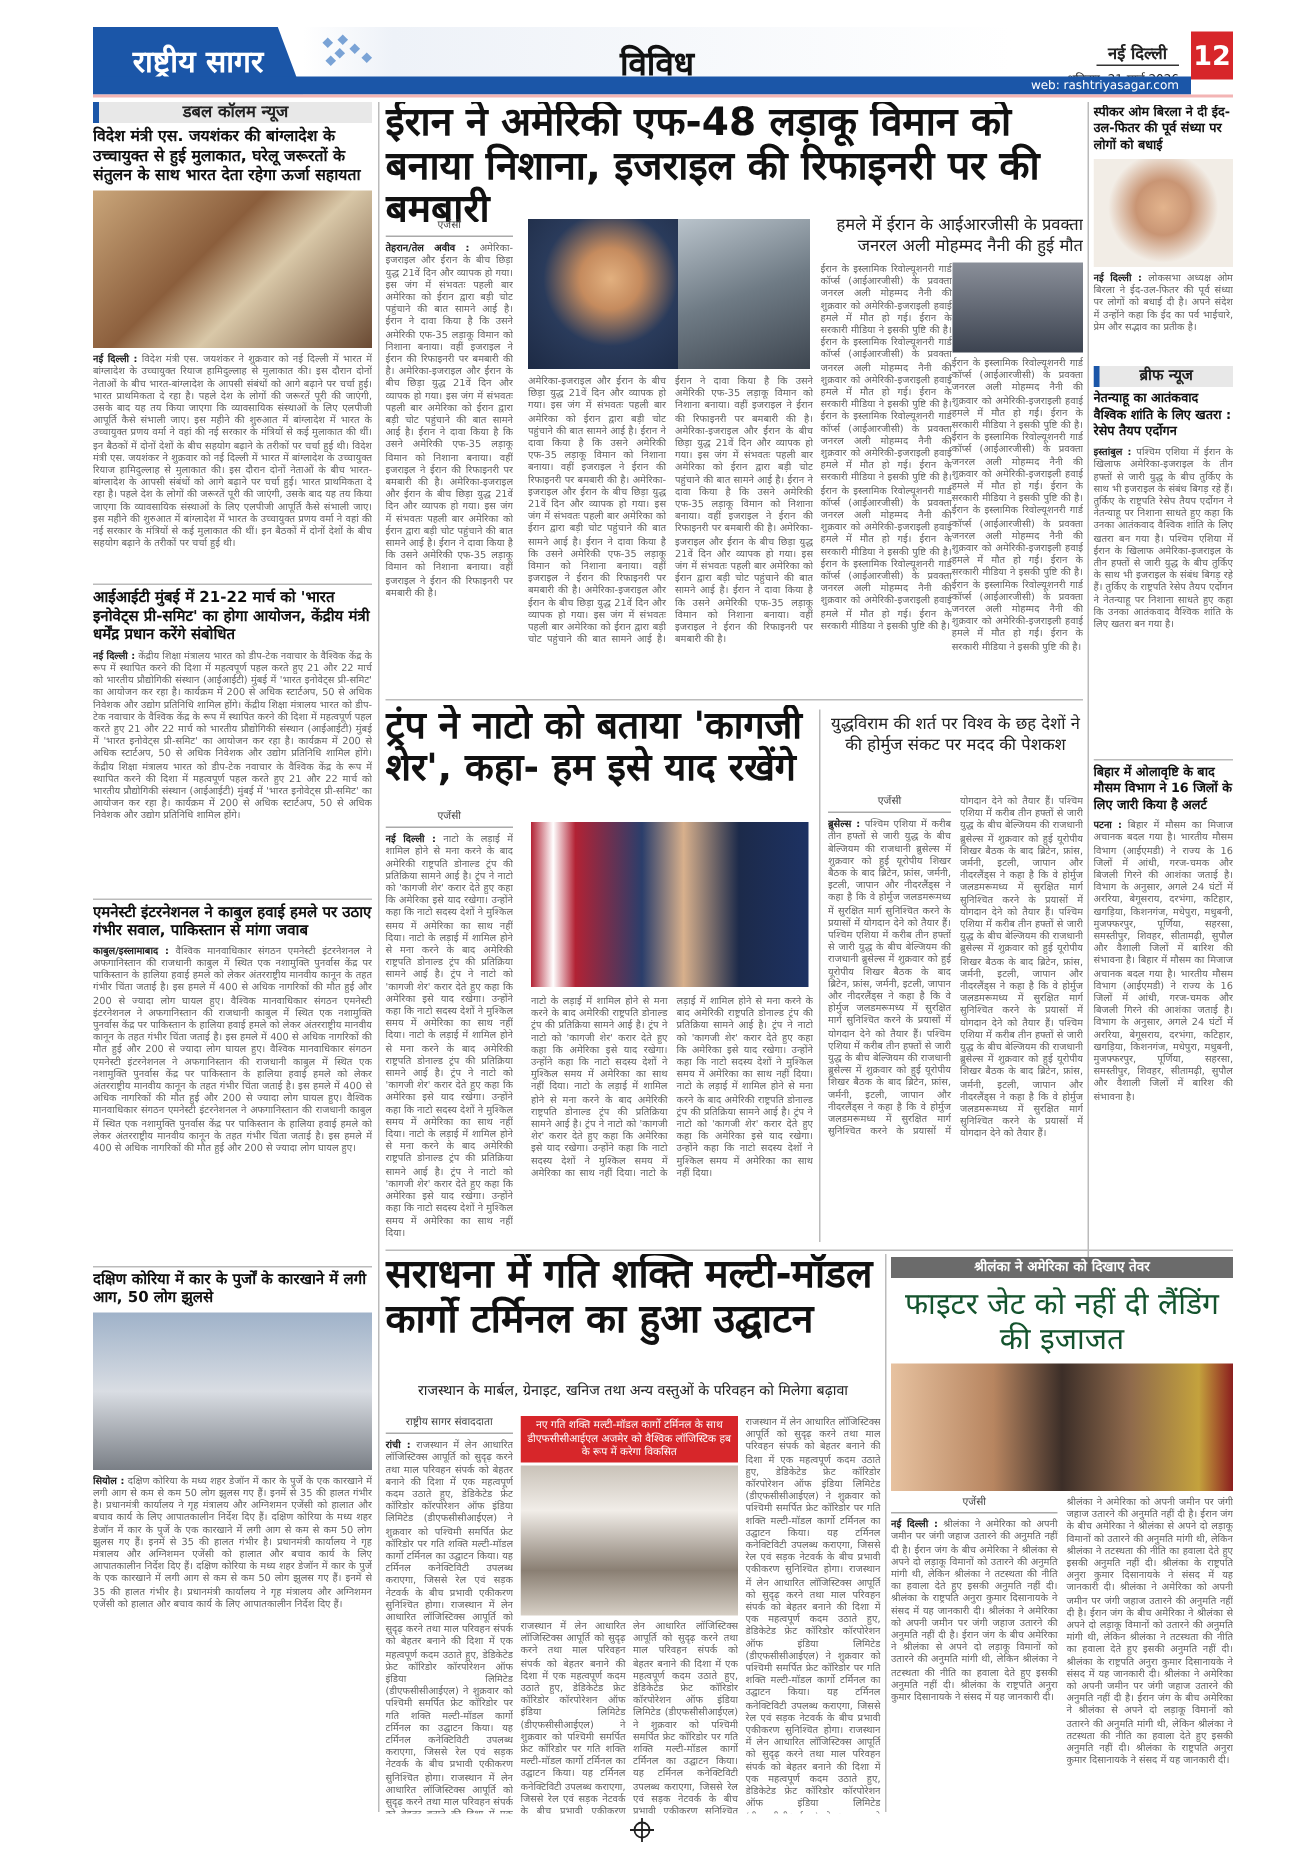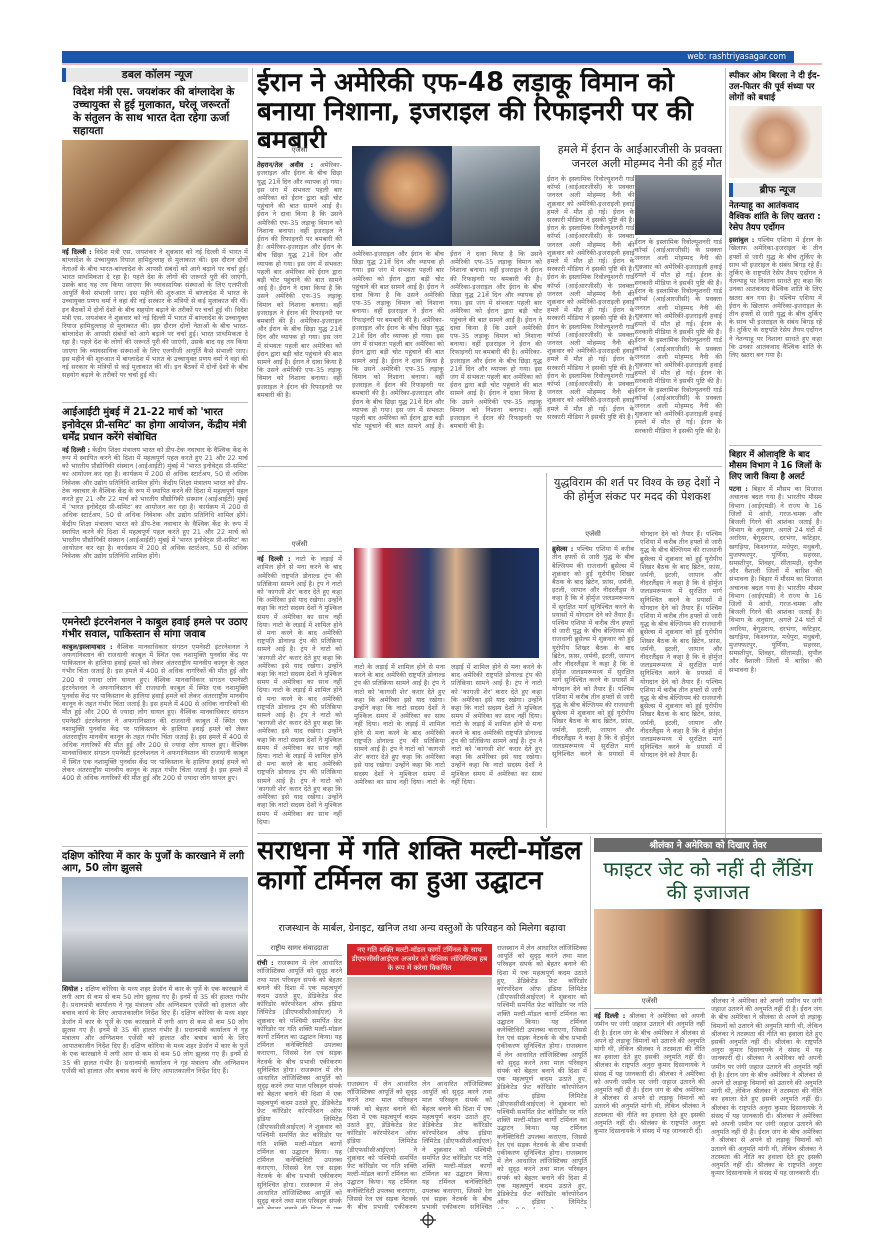--- a/index.html
+++ b/index.html
@@ -36,6 +36,23 @@
 
 <div class="page">
 
+  <div class="mast">
+    <div class="mast-logo">राष्ट्रीय सागर</div>
+    <div class="mast-dots">
+      <span style="left:14px;top:8px"></span>
+        <span style="left:24px;top:6px"></span>
+        <span style="left:22px;top:15px"></span>
+        <span style="left:32px;top:12px"></span>
+        <span style="left:16px;top:20px"></span>
+        <span style="left:40px;top:18px"></span>
+    </div>
+    <div class="mast-mid">विविध</div>
+    <div class="mast-right">
+      <div class="mast-city">नई दिल्ली</div>
+      <div class="mast-date">शनिवार, 21 मार्च 2026</div>
+    </div>
+    <div class="mast-pg">12</div>
+  </div>
   <div class="web-bar">web: rashtriyasagar.com</div>
   <div class="redline"></div>
 

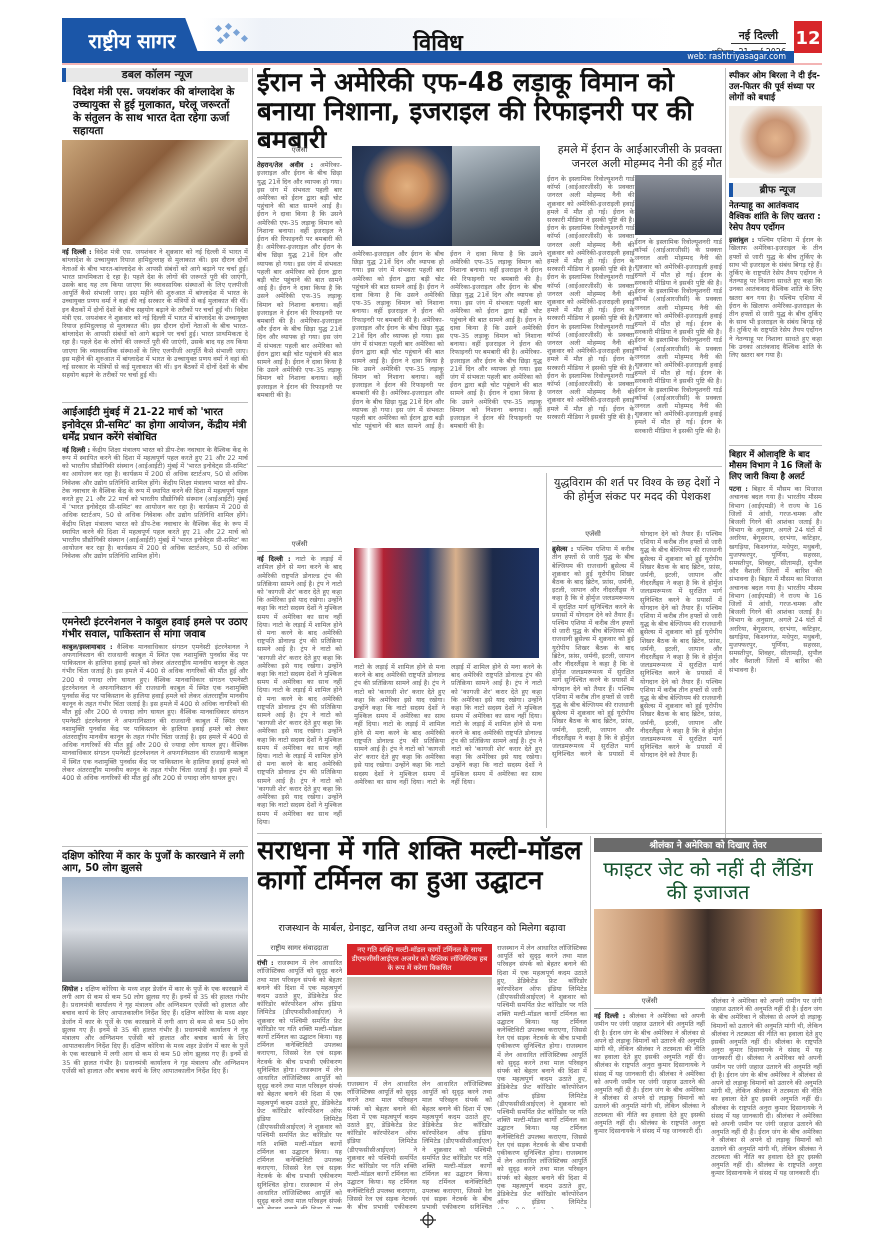--- a/index.html
+++ b/index.html
@@ -58,7 +58,7 @@
 
   <div class="col" style="left:0;top:50px;width:186px;height:1140px;">
     <div class="hdr-box">डबल कॉलम न्यूज</div>
-    <div class="hd" style="font-size:10.5px;line-height:13px;margin:3px 11px">विदेश मंत्री एस. जयशंकर की बांग्लादेश के उच्चायुक्त से हुई मुलाकात, घरेलू जरूरतों के संतुलन के साथ भारत देता रहेगा ऊर्जा सहायता</div>
+    <div class="hd" style="font-size:10.5px;line-height:13px;margin:3px 0">विदेश मंत्री एस. जयशंकर की बांग्लादेश के उच्चायुक्त से हुई मुलाकात, घरेलू जरूरतों के संतुलन के साथ भारत देता रहेगा ऊर्जा सहायता</div>
     <div class="photo" style="height:105px;background:linear-gradient(135deg,#caa67a,#8b5e3c 40%,#d9c8a8 60%,#6a4a33);"></div>
     <div class="filler" style="margin-top:3px;height:150px"><span class="dateline">नई दिल्ली :</span> <span>विदेश मंत्री एस. जयशंकर ने शुक्रवार को नई दिल्ली में भारत में बांग्लादेश के उच्चायुक्त रियाज हामिदुल्लाह से मुलाकात की। इस दौरान दोनों नेताओं के बीच भारत-बांग्लादेश के आपसी संबंधों को आगे बढ़ाने पर चर्चा हुई। भारत प्राथमिकता दे रहा है। पहले देश के लोगों की जरूरतें पूरी की जाएंगी, उसके बाद यह तय किया जाएगा कि व्यावसायिक संस्थाओं के लिए एलपीजी आपूर्ति कैसे संभाली जाए। इस महीने की शुरुआत में बांग्लादेश में भारत के उच्चायुक्त प्रणय वर्मा ने वहां की नई सरकार के मंत्रियों से कई मुलाकात की थीं। इन बैठकों में दोनों देशों के बीच सहयोग बढ़ाने के तरीकों पर चर्चा हुई थी।</span> <span>विदेश मंत्री एस. जयशंकर ने शुक्रवार को नई दिल्ली में भारत में बांग्लादेश के उच्चायुक्त रियाज हामिदुल्लाह से मुलाकात की। इस दौरान दोनों नेताओं के बीच भारत-बांग्लादेश के आपसी संबंधों को आगे बढ़ाने पर चर्चा हुई। भारत प्राथमिकता दे रहा है। पहले देश के लोगों की जरूरतें पूरी की जाएंगी, उसके बाद यह तय किया जाएगा कि व्यावसायिक संस्थाओं के लिए एलपीजी आपूर्ति कैसे संभाली जाए। इस महीने की शुरुआत में बांग्लादेश में भारत के उच्चायुक्त प्रणय वर्मा ने वहां की नई सरकार के मंत्रियों से कई मुलाकात की थीं। इन बैठकों में दोनों देशों के बीच सहयोग बढ़ाने के तरीकों पर चर्चा हुई थी।</span></div>
     <div class="hd" style="font-size:10px;line-height:12.5px;margin:4px 0 2px;border-top:1px solid #bbb;padding-top:3px">आईआईटी मुंबई में 21-22 मार्च को 'भारत इनोवेट्स प्री-समिट' का होगा आयोजन, केंद्रीय मंत्री धर्मेंद्र प्रधान करेंगे संबोधित</div>

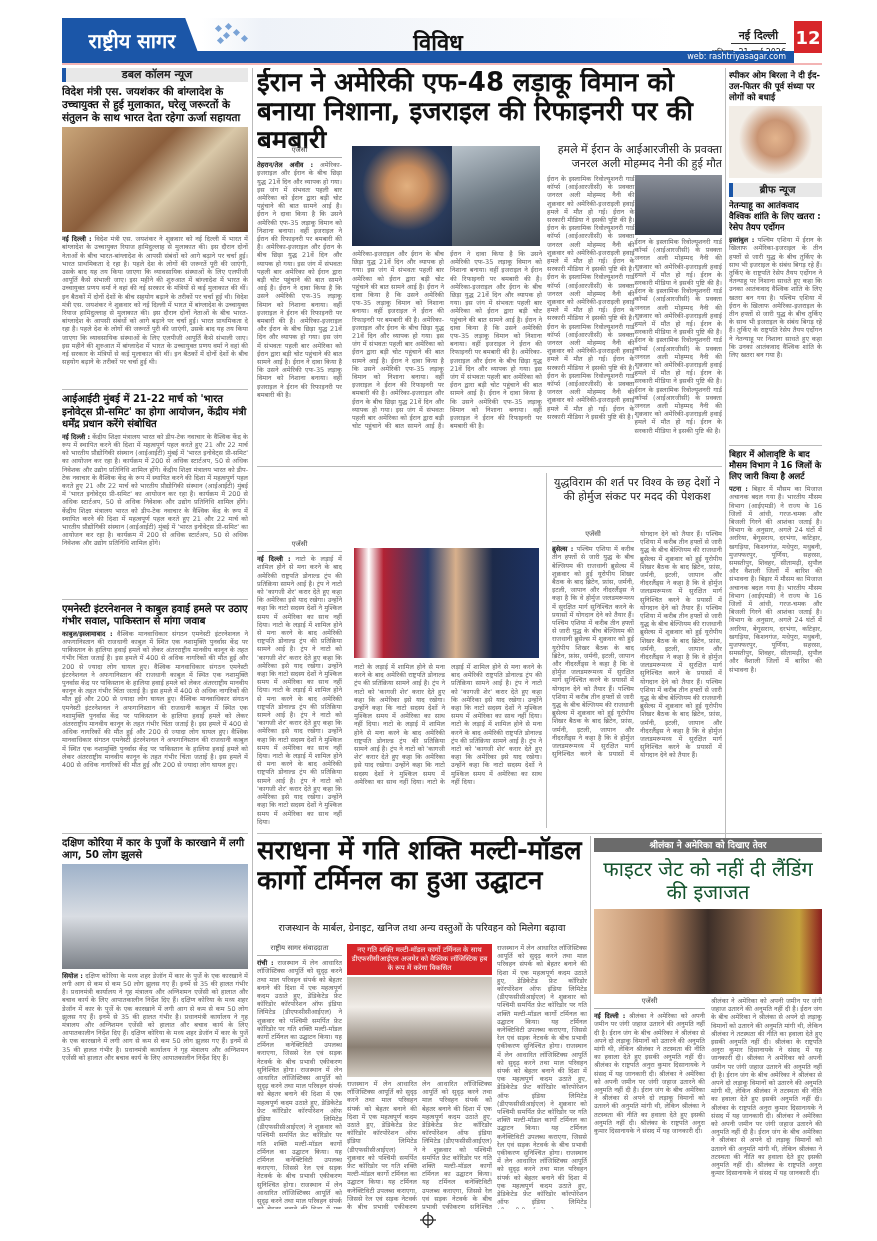--- a/index.html
+++ b/index.html
@@ -117,6 +117,7 @@
   <div class="col" style="left:667px;top:52px;width:93px;height:770px">
     <div class="hd" style="font-size:8.5px;line-height:11px;margin-bottom:3px">स्पीकर ओम बिरला ने दी ईद-उल-फितर की पूर्व संध्या पर लोगों को बधाई</div>
     <div class="photo" style="height:72px;background:radial-gradient(circle at 50% 45%,#e3b48d 0,#c99574 30%,#f2ede6 60%)"></div>
+    <div class="filler" style="margin-top:3px;height:58px"><span class="dateline">नई दिल्ली :</span> <span>लोकसभा अध्यक्ष ओम बिरला ने ईद-उल-फितर की पूर्व संध्या पर लोगों को बधाई दी है। अपने संदेश में उन्होंने कहा कि ईद का पर्व भाईचारे, प्रेम और सद्भाव का प्रतीक है।</span></div>
     <div class="hdr-box" style="margin:5px 0 3px;font-size:10px">ब्रीफ न्यूज</div>
     <div class="hd" style="font-size:8.5px;line-height:11px;margin-bottom:3px">नेतन्याहू का आतंकवाद वैश्विक शांति के लिए खतरा : रेसेप तैयप एर्दोगन</div>
     <div class="filler" style="height:205px"><span class="dateline">इस्तांबुल :</span> <span>पश्चिम एशिया में ईरान के खिलाफ अमेरिका-इजराइल के तीन हफ्तों से जारी युद्ध के बीच तुर्किए के साथ भी इजराइल के संबंध बिगड़ रहे हैं। तुर्किए के राष्ट्रपति रेसेप तैयप एर्दोगन ने नेतन्याहू पर निशाना साधते हुए कहा कि उनका आतंकवाद वैश्विक शांति के लिए खतरा बन गया है।</span> <span>पश्चिम एशिया में ईरान के खिलाफ अमेरिका-इजराइल के तीन हफ्तों से जारी युद्ध के बीच तुर्किए के साथ भी इजराइल के संबंध बिगड़ रहे हैं। तुर्किए के राष्ट्रपति रेसेप तैयप एर्दोगन ने नेतन्याहू पर निशाना साधते हुए कहा कि उनका आतंकवाद वैश्विक शांति के लिए खतरा बन गया है।</span></div>

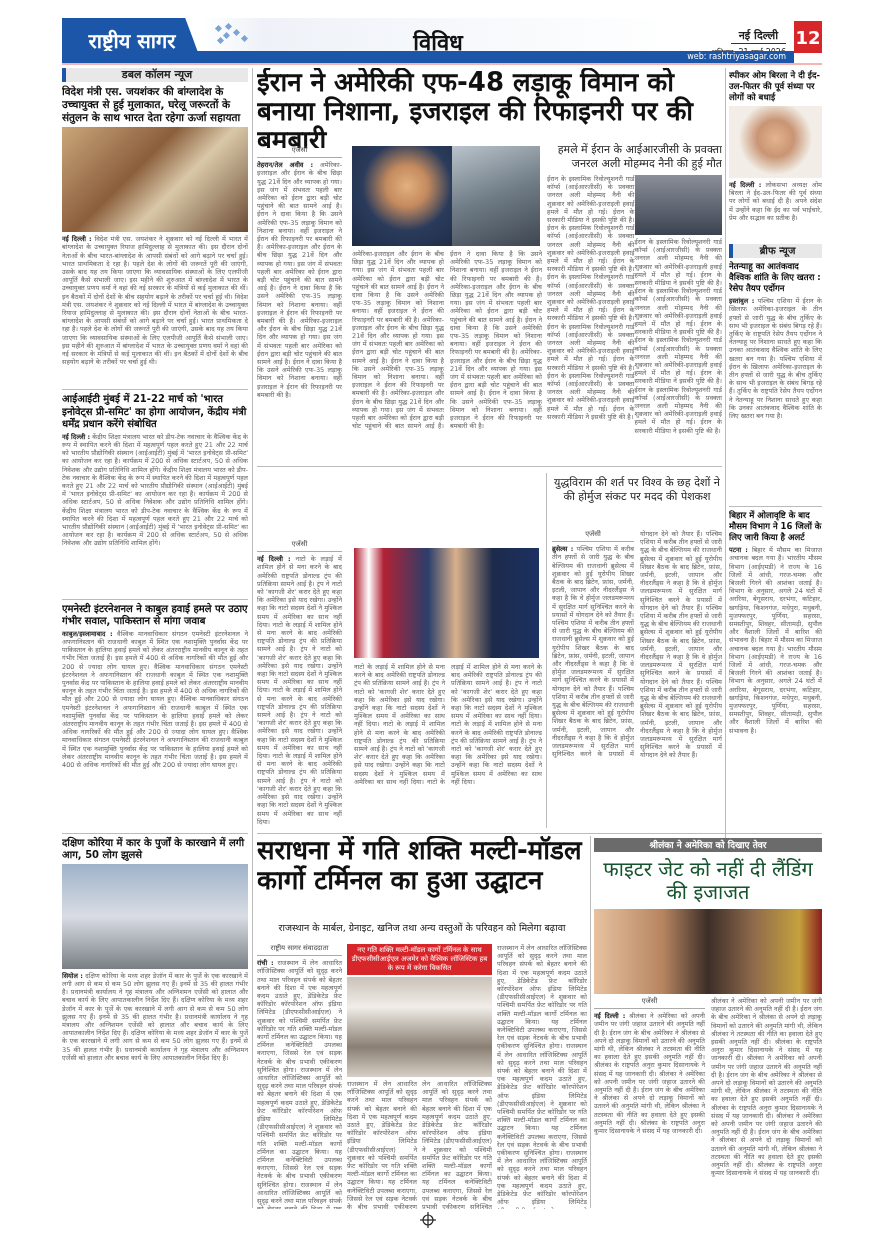--- a/index.html
+++ b/index.html
@@ -95,6 +95,9 @@
   </div>
   <div class="rule" style="left:195px;top:448px;width:465px;height:1px"></div>
 
+  <div class="col" style="left:195px;top:452px;width:290px;height:70px">
+    <div class="big" style="font-size:25px">ट्रंप ने नाटो को बताया 'कागजी शेर', कहा- हम इसे याद रखेंगे</div>
+  </div>
   <div class="col" style="left:195px;top:522px;width:85px;height:290px">
     <div class="agency">एजेंसी</div>
     <div class="filler"><span class="dateline">नई दिल्ली :</span> <span>नाटो के लड़ाई में शामिल होने से मना करने के बाद अमेरिकी राष्ट्रपति डोनाल्ड ट्रंप की प्रतिक्रिया सामने आई है। ट्रंप ने नाटो को 'कागजी शेर' करार देते हुए कहा कि अमेरिका इसे याद रखेगा। उन्होंने कहा कि नाटो सदस्य देशों ने मुश्किल समय में अमेरिका का साथ नहीं दिया।</span> <span>नाटो के लड़ाई में शामिल होने से मना करने के बाद अमेरिकी राष्ट्रपति डोनाल्ड ट्रंप की प्रतिक्रिया सामने आई है। ट्रंप ने नाटो को 'कागजी शेर' करार देते हुए कहा कि अमेरिका इसे याद रखेगा। उन्होंने कहा कि नाटो सदस्य देशों ने मुश्किल समय में अमेरिका का साथ नहीं दिया।</span> <span>नाटो के लड़ाई में शामिल होने से मना करने के बाद अमेरिकी राष्ट्रपति डोनाल्ड ट्रंप की प्रतिक्रिया सामने आई है। ट्रंप ने नाटो को 'कागजी शेर' करार देते हुए कहा कि अमेरिका इसे याद रखेगा। उन्होंने कहा कि नाटो सदस्य देशों ने मुश्किल समय में अमेरिका का साथ नहीं दिया।</span> <span>नाटो के लड़ाई में शामिल होने से मना करने के बाद अमेरिकी राष्ट्रपति डोनाल्ड ट्रंप की प्रतिक्रिया सामने आई है। ट्रंप ने नाटो को 'कागजी शेर' करार देते हुए कहा कि अमेरिका इसे याद रखेगा। उन्होंने कहा कि नाटो सदस्य देशों ने मुश्किल समय में अमेरिका का साथ नहीं दिया।</span></div>

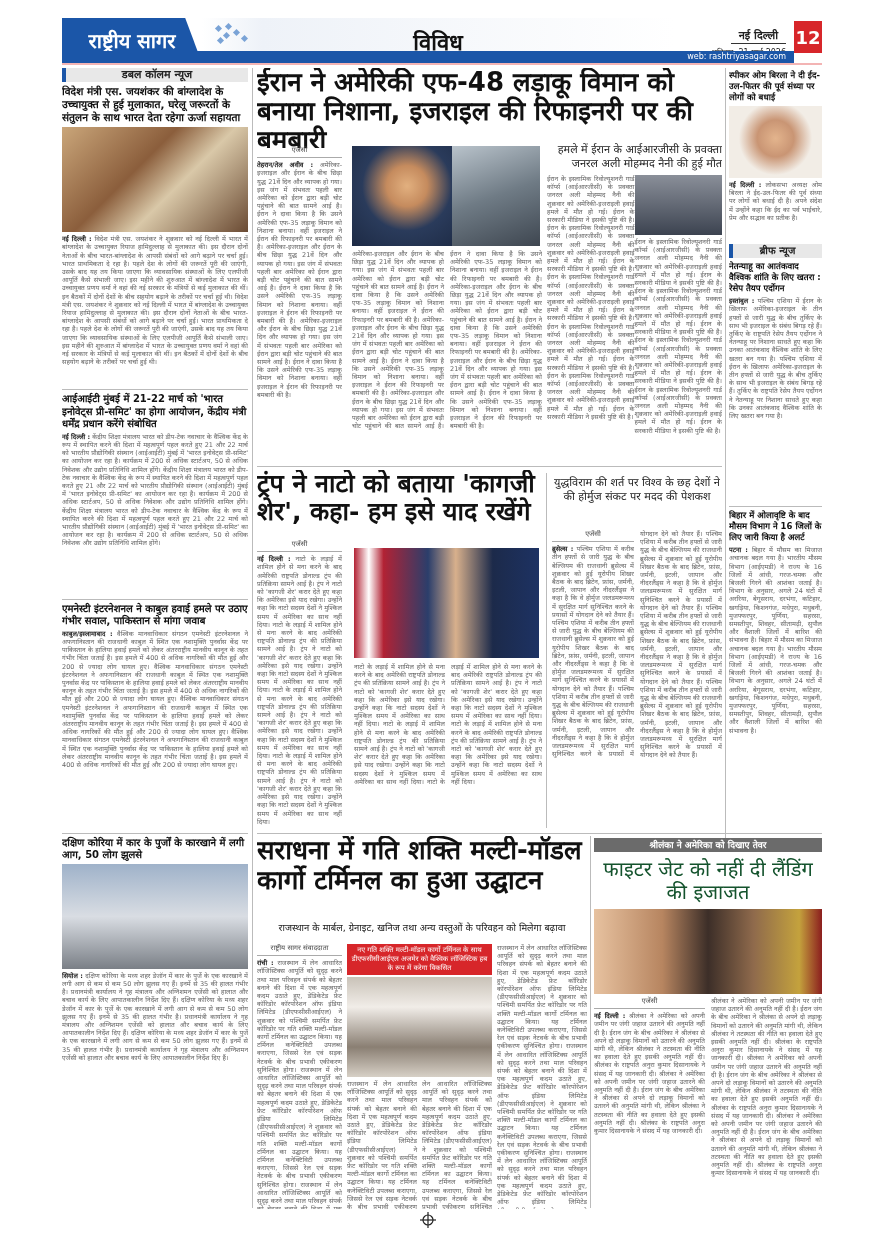--- a/index.html
+++ b/index.html
@@ -65,7 +65,7 @@
     <div class="filler" style="height:162px"><span class="dateline">नई दिल्ली :</span> <span>केंद्रीय शिक्षा मंत्रालय भारत को डीप-टेक नवाचार के वैश्विक केंद्र के रूप में स्थापित करने की दिशा में महत्वपूर्ण पहल करते हुए 21 और 22 मार्च को भारतीय प्रौद्योगिकी संस्थान (आईआईटी) मुंबई में 'भारत इनोवेट्स प्री-समिट' का आयोजन कर रहा है। कार्यक्रम में 200 से अधिक स्टार्टअप, 50 से अधिक निवेशक और उद्योग प्रतिनिधि शामिल होंगे।</span> <span>केंद्रीय शिक्षा मंत्रालय भारत को डीप-टेक नवाचार के वैश्विक केंद्र के रूप में स्थापित करने की दिशा में महत्वपूर्ण पहल करते हुए 21 और 22 मार्च को भारतीय प्रौद्योगिकी संस्थान (आईआईटी) मुंबई में 'भारत इनोवेट्स प्री-समिट' का आयोजन कर रहा है। कार्यक्रम में 200 से अधिक स्टार्टअप, 50 से अधिक निवेशक और उद्योग प्रतिनिधि शामिल होंगे।</span> <span>केंद्रीय शिक्षा मंत्रालय भारत को डीप-टेक नवाचार के वैश्विक केंद्र के रूप में स्थापित करने की दिशा में महत्वपूर्ण पहल करते हुए 21 और 22 मार्च को भारतीय प्रौद्योगिकी संस्थान (आईआईटी) मुंबई में 'भारत इनोवेट्स प्री-समिट' का आयोजन कर रहा है। कार्यक्रम में 200 से अधिक स्टार्टअप, 50 से अधिक निवेशक और उद्योग प्रतिनिधि शामिल होंगे।</span></div>
     <div class="hd" style="font-size:10px;line-height:12.5px;margin:4px 0 2px;border-top:1px solid #bbb;padding-top:3px">एमनेस्टी इंटरनेशनल ने काबुल हवाई हमले पर उठाए गंभीर सवाल, पाकिस्तान से मांगा जवाब</div>
     <div class="filler" style="height:202px"><span class="dateline">काबुल/इस्लामाबाद :</span> <span>वैश्विक मानवाधिकार संगठन एमनेस्टी इंटरनेशनल ने अफगानिस्तान की राजधानी काबुल में स्थित एक नशामुक्ति पुनर्वास केंद्र पर पाकिस्तान के हालिया हवाई हमले को लेकर अंतरराष्ट्रीय मानवीय कानून के तहत गंभीर चिंता जताई है। इस हमले में 400 से अधिक नागरिकों की मौत हुई और 200 से ज्यादा लोग घायल हुए।</span> <span>वैश्विक मानवाधिकार संगठन एमनेस्टी इंटरनेशनल ने अफगानिस्तान की राजधानी काबुल में स्थित एक नशामुक्ति पुनर्वास केंद्र पर पाकिस्तान के हालिया हवाई हमले को लेकर अंतरराष्ट्रीय मानवीय कानून के तहत गंभीर चिंता जताई है। इस हमले में 400 से अधिक नागरिकों की मौत हुई और 200 से ज्यादा लोग घायल हुए।</span> <span>वैश्विक मानवाधिकार संगठन एमनेस्टी इंटरनेशनल ने अफगानिस्तान की राजधानी काबुल में स्थित एक नशामुक्ति पुनर्वास केंद्र पर पाकिस्तान के हालिया हवाई हमले को लेकर अंतरराष्ट्रीय मानवीय कानून के तहत गंभीर चिंता जताई है। इस हमले में 400 से अधिक नागरिकों की मौत हुई और 200 से ज्यादा लोग घायल हुए।</span> <span>वैश्विक मानवाधिकार संगठन एमनेस्टी इंटरनेशनल ने अफगानिस्तान की राजधानी काबुल में स्थित एक नशामुक्ति पुनर्वास केंद्र पर पाकिस्तान के हालिया हवाई हमले को लेकर अंतरराष्ट्रीय मानवीय कानून के तहत गंभीर चिंता जताई है। इस हमले में 400 से अधिक नागरिकों की मौत हुई और 200 से ज्यादा लोग घायल हुए।</span></div>
-    <div class="hd" style="font-size:10px;line-height:12.5px;margin:1px 0 2px;border-top:1px solid #bbb;padding-top:3px">दक्षिण कोरिया में कार के पुर्जों के कारखाने में लगी आग, 50 लोग झुलसे</div>
+    <div class="hd" style="font-size:10px;line-height:12.5px;margin:12px 0 2px;border-top:1px solid #bbb;padding-top:3px">दक्षिण कोरिया में कार के पुर्जों के कारखाने में लगी आग, 50 लोग झुलसे</div>
     <div class="photo" style="height:105px;background:linear-gradient(180deg,#9fb2c9,#d9dde3 50%,#7a7f86);"></div>
     <div class="filler" style="margin-top:3px;height:140px"><span class="dateline">सियोल :</span> <span>दक्षिण कोरिया के मध्य शहर डेजॉन में कार के पुर्जे के एक कारखाने में लगी आग से कम से कम 50 लोग झुलस गए हैं। इनमें से 35 की हालत गंभीर है। प्रधानमंत्री कार्यालय ने गृह मंत्रालय और अग्निशमन एजेंसी को हालात और बचाव कार्य के लिए आपातकालीन निर्देश दिए हैं।</span> <span>दक्षिण कोरिया के मध्य शहर डेजॉन में कार के पुर्जे के एक कारखाने में लगी आग से कम से कम 50 लोग झुलस गए हैं। इनमें से 35 की हालत गंभीर है। प्रधानमंत्री कार्यालय ने गृह मंत्रालय और अग्निशमन एजेंसी को हालात और बचाव कार्य के लिए आपातकालीन निर्देश दिए हैं।</span> <span>दक्षिण कोरिया के मध्य शहर डेजॉन में कार के पुर्जे के एक कारखाने में लगी आग से कम से कम 50 लोग झुलस गए हैं। इनमें से 35 की हालत गंभीर है। प्रधानमंत्री कार्यालय ने गृह मंत्रालय और अग्निशमन एजेंसी को हालात और बचाव कार्य के लिए आपातकालीन निर्देश दिए हैं।</span></div>
   </div>

